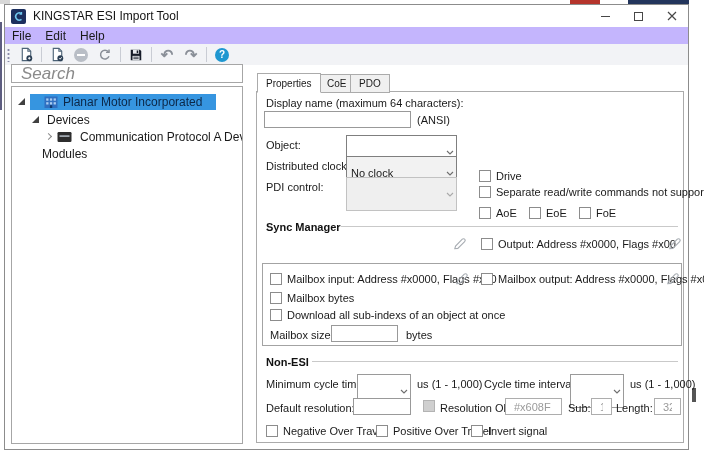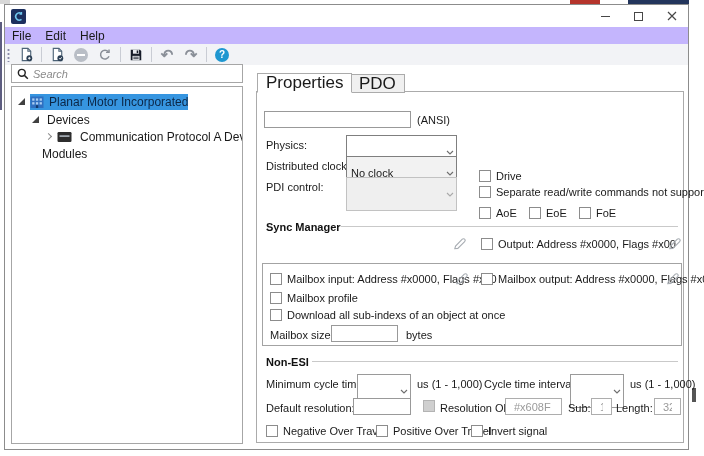--- a/index.html
+++ b/index.html
@@ -80,6 +80,7 @@
         <path d="M8.5 1 v2 h-2" fill="none" stroke="#6fc7ee" stroke-width="1.3"></path>
       </svg>
     </div>
+    <span class="title-text">KINGSTAR ESI Import Tool</span>
     <div class="win-btns">
       <div class="win-btn">
           <span class="glyph-min"></span>

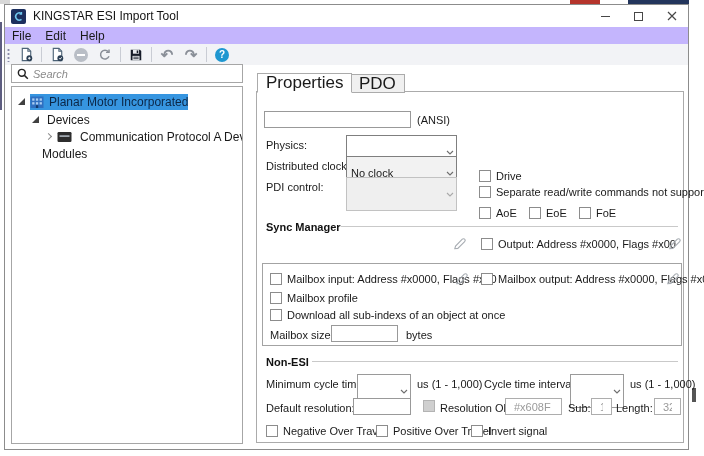--- a/index.html
+++ b/index.html
@@ -32,7 +32,7 @@
 
 .searchbox{position:absolute;left:6px;top:59px;width:232px;height:19px;border:1px solid #a6a6a6;background:#fff;display:flex;align-items:center}
 .searchbox svg{margin:0 4px 0 5px}
-.search-input{border:0;outline:0;flex:1;font-family:"Liberation Sans",sans-serif;font-size:11px;font-style:italic;color:#6e6e6e;background:transparent}
+.search-input{border:0;outline:0;flex:1;font-family:"Liberation Sans",sans-serif;font-size:17px;font-style:italic;color:#6e6e6e;background:transparent}
 .search-input::placeholder{color:#8a8a8a;font-style:italic}
 .treebox{position:absolute;left:6px;top:81px;width:232px;height:358px;border:1px solid #a6a6a6;background:#fff;overflow:hidden}
 .tree-row{position:absolute;height:17px;display:flex;align-items:center;white-space:nowrap}

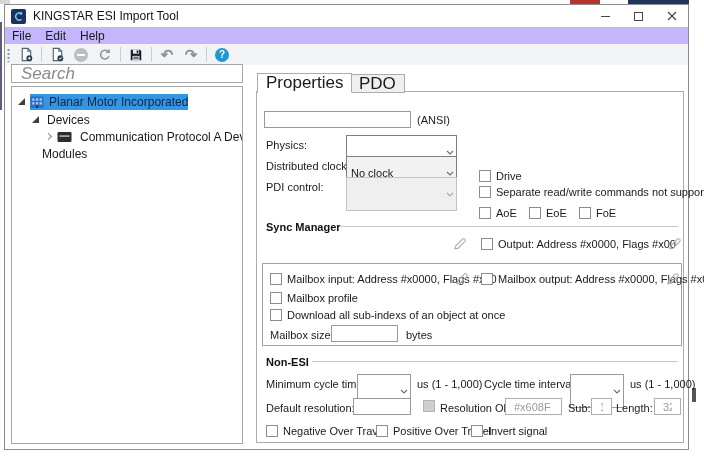--- a/index.html
+++ b/index.html
@@ -41,7 +41,7 @@
 .tree-label{font-size:12px;padding:1px 3px}
 .tree-sel{background:#3695e0;color:#0c2747}
 
-.tab{position:absolute;height:19px;display:flex;align-items:center;justify-content:flex-end;border:1px solid #ababab;font-size:17px;padding:5px 8px}
+.tab{position:absolute;height:19px;display:flex;align-items:center;justify-content:flex-end;border:1px solid #ababab;font-size:10px;padding:5px 8px}
 .tab-active{background:#fff;border-bottom:1px solid #fff;height:20px;z-index:3}
 .tab-idle{background:#f0f0f0;z-index:2}
 .contentbox{position:absolute;left:251px;top:86px;width:428px;height:352px;border:1px solid #ababab;background:#fff}

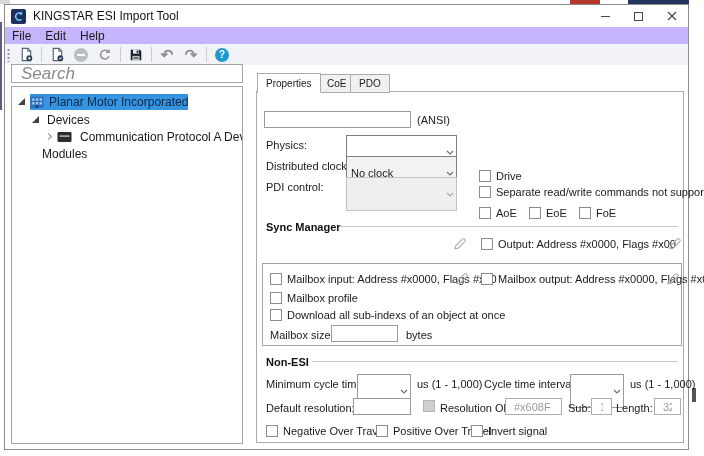--- a/index.html
+++ b/index.html
@@ -166,7 +166,7 @@
   <div class="treebox">
     <div class="tree-row" style="left:6px;top:6px">
       <span class="exp-open"></span>
-      <span class="tree-sel" style="display:flex;align-items:center;padding:1px 0">
+      <span class="tree-sel" style="display:flex;align-items:center;padding:1px 14px">
         <svg width="14" height="14" viewBox="0 0 14 14" style="margin-right:5px">
           <rect x="0.5" y="1.5" width="13" height="11.5" fill="#2f6fc0"></rect>
           <rect x="2.2" y="3.4" width="2.3" height="2.3" fill="#aacdf2"></rect>

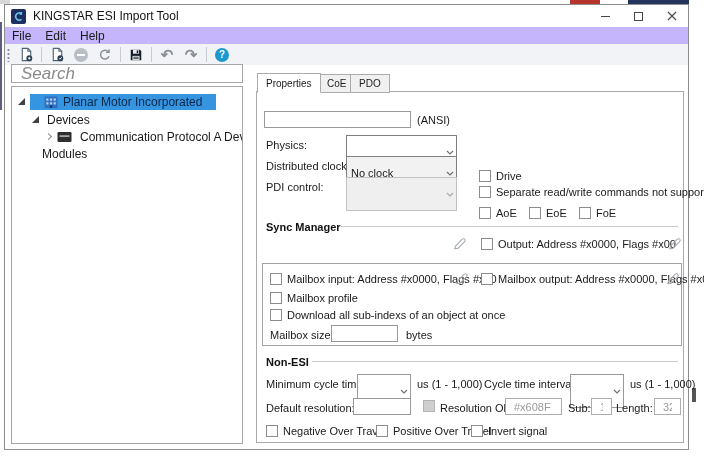--- a/index.html
+++ b/index.html
@@ -209,6 +209,7 @@
 
   <div class="contentbox"></div>
 
+  <span class="flabel" style="left:261px;top:92px">Display name (maximum 64 characters):</span>
   <input class="tinput" style="left: 259px; top: 106px; width: 147px;" value="">
   <span class="flabel" style="left:412px;top:109px">(ANSI)</span>
 

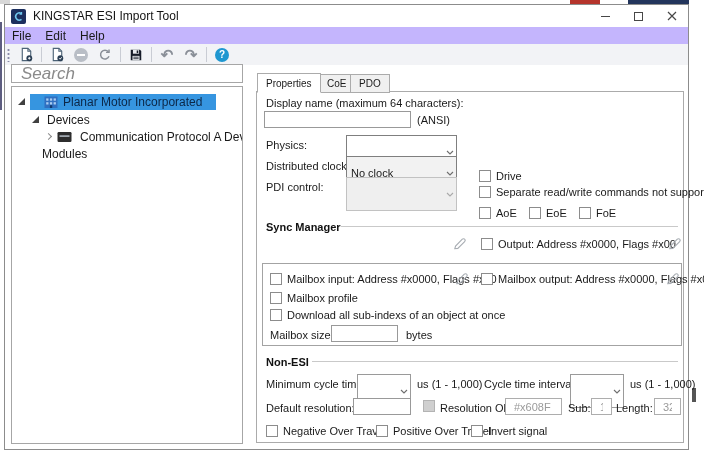--- a/index.html
+++ b/index.html
@@ -213,7 +213,7 @@
   <input class="tinput" style="left: 259px; top: 106px; width: 147px;" value="">
   <span class="flabel" style="left:412px;top:109px">(ANSI)</span>
 
-  <span class="flabel" style="left:261px;top:134px">Physics:</span>
+  <span class="flabel" style="left:261px;top:134px">Object:</span>
   <div class="combo" style="left:341px;top:130px;width:111px">
     <span class="combo-text"></span>
     <span class="chev">

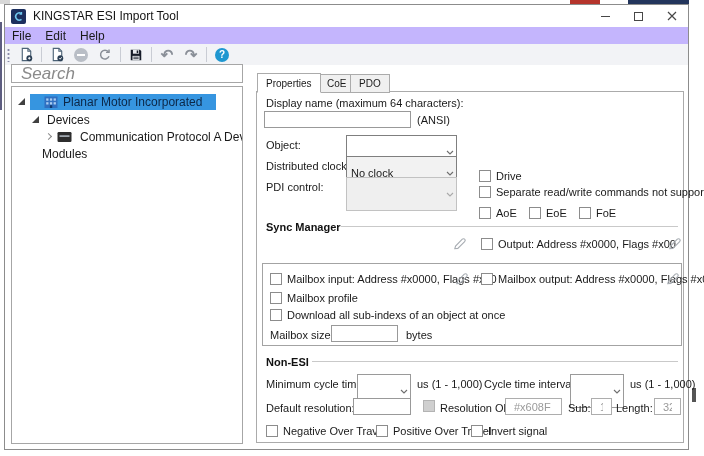--- a/index.html
+++ b/index.html
@@ -297,7 +297,7 @@
 
   <label class="cb-row" style="left:265px;top:287px">
     <span class="cb"></span>
-    <span>Mailbox profile</span>
+    <span>Mailbox bytes</span>
   </label>
   <label class="cb-row" style="left:265px;top:304px">
     <span class="cb"></span>

